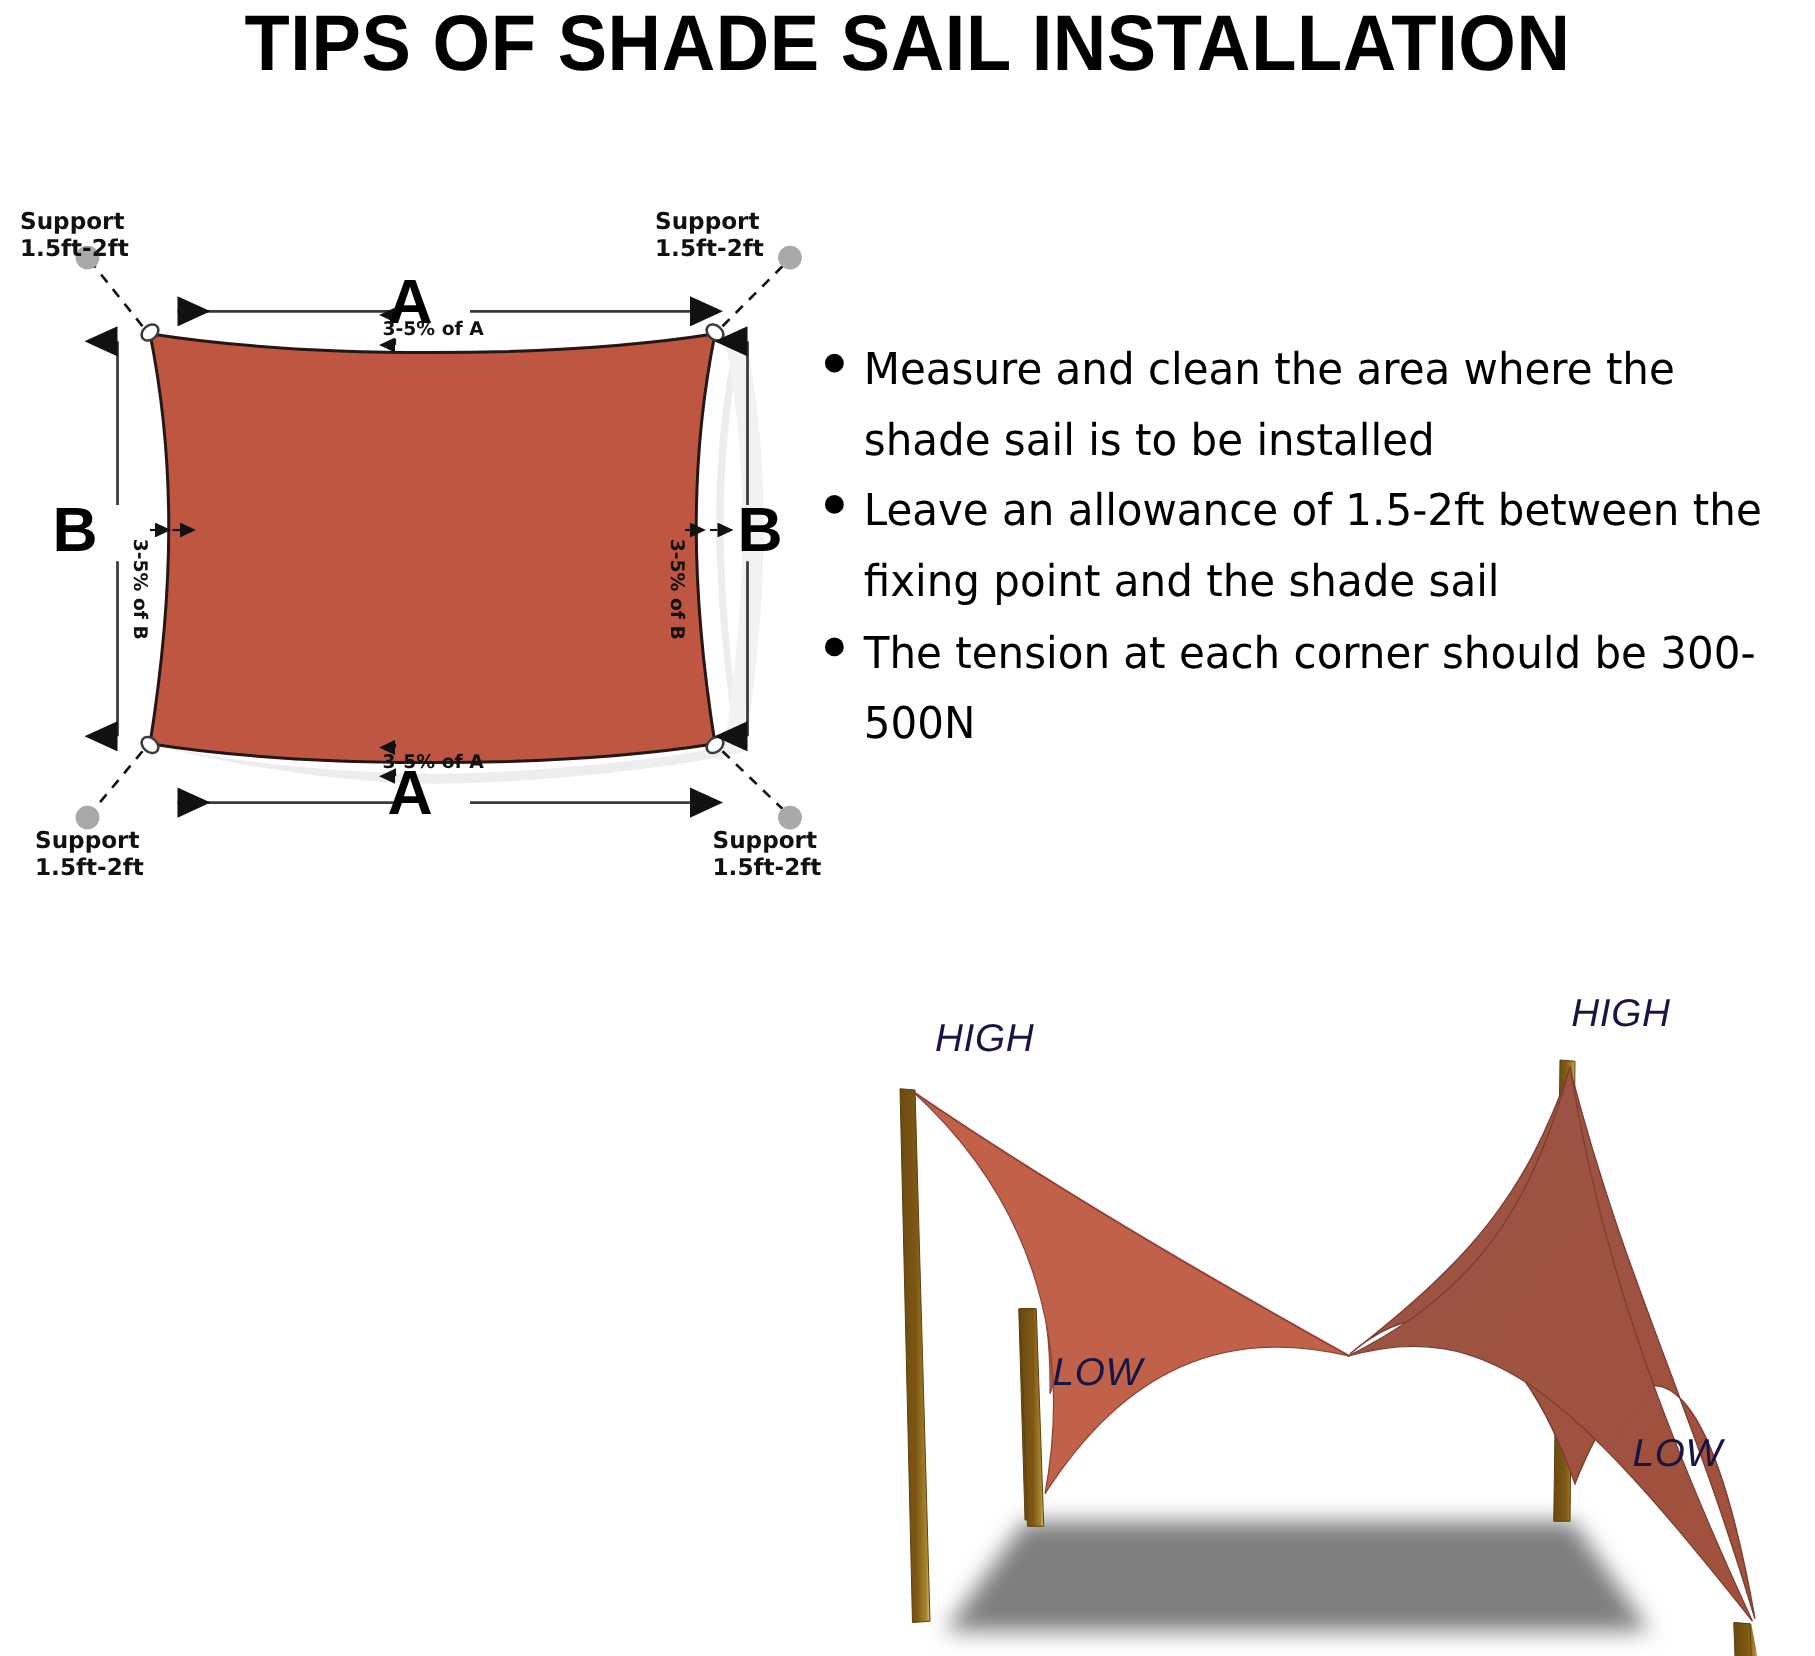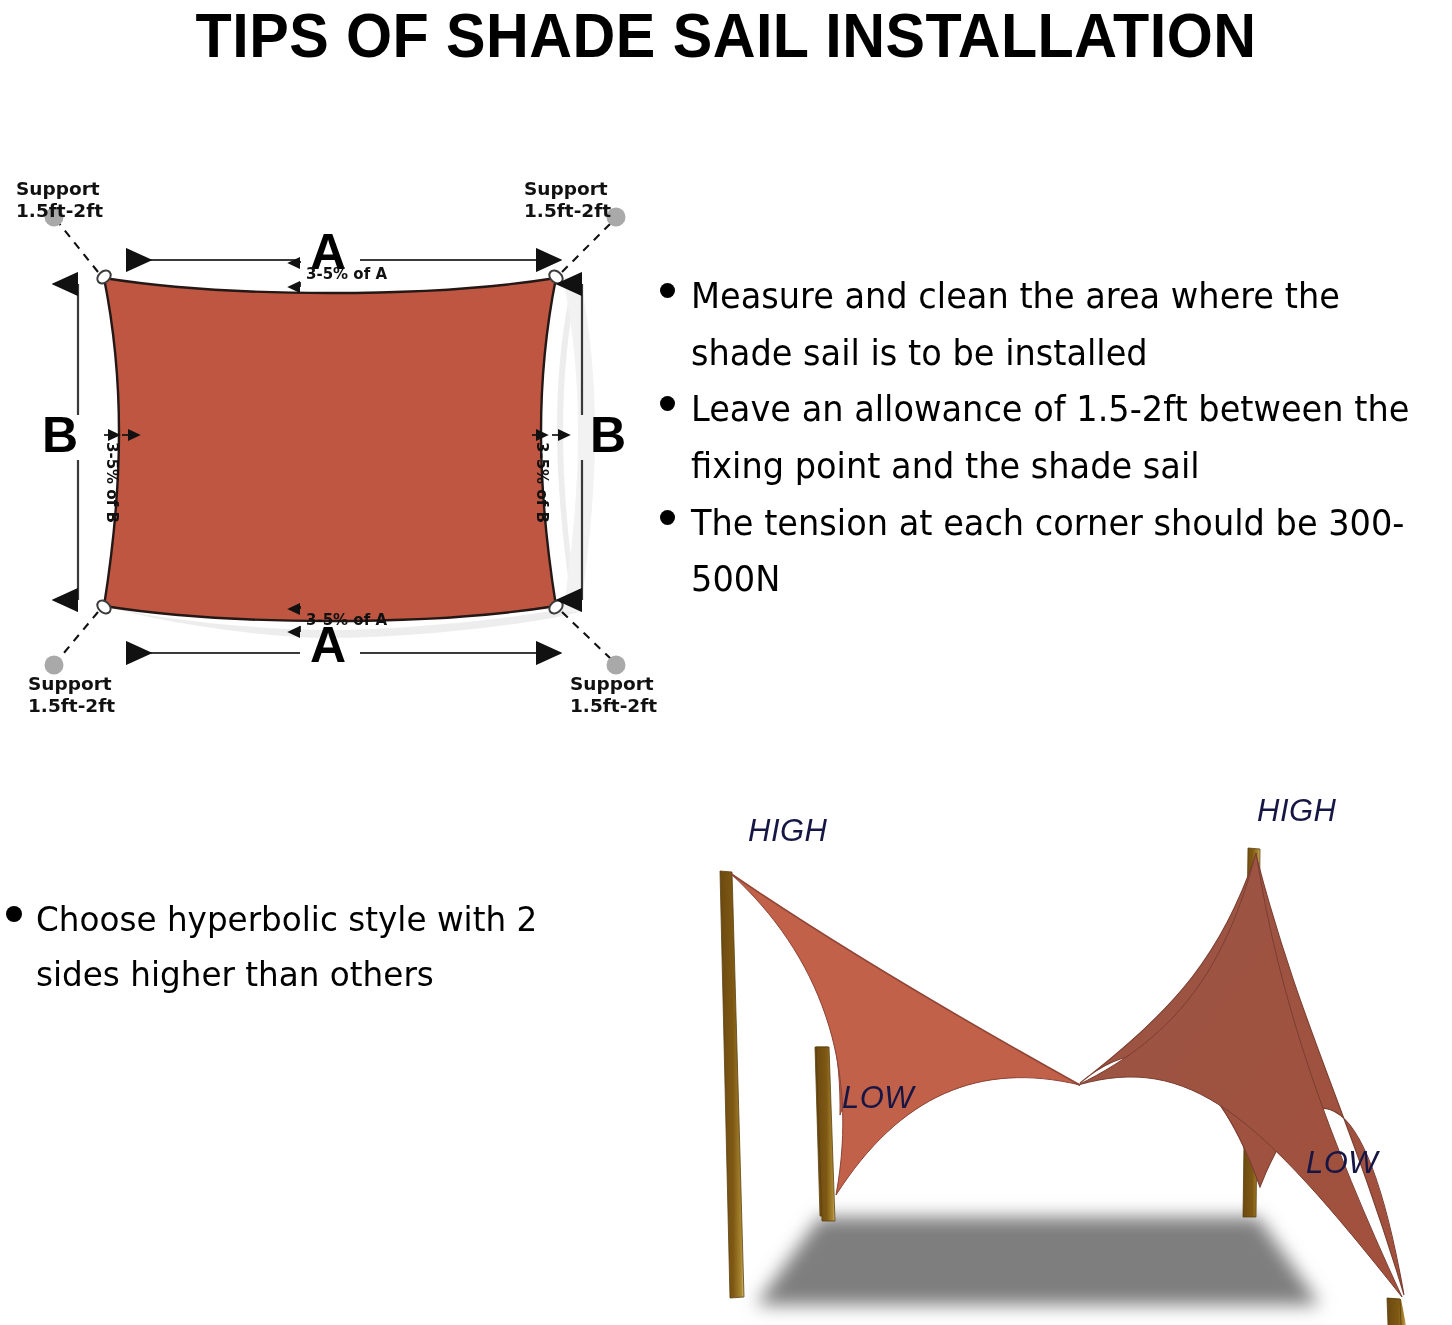--- a/index.html
+++ b/index.html
@@ -31,8 +31,8 @@
   
   #rect-diagram{
     position:absolute;
-    left:0px;top:160px;
-    width:660px;height:565px;
+    left:0px;top:149px;
+    width:660px;height:565px;padding-left:16px;
   }
   #rect-diagram svg{display:block;}
 

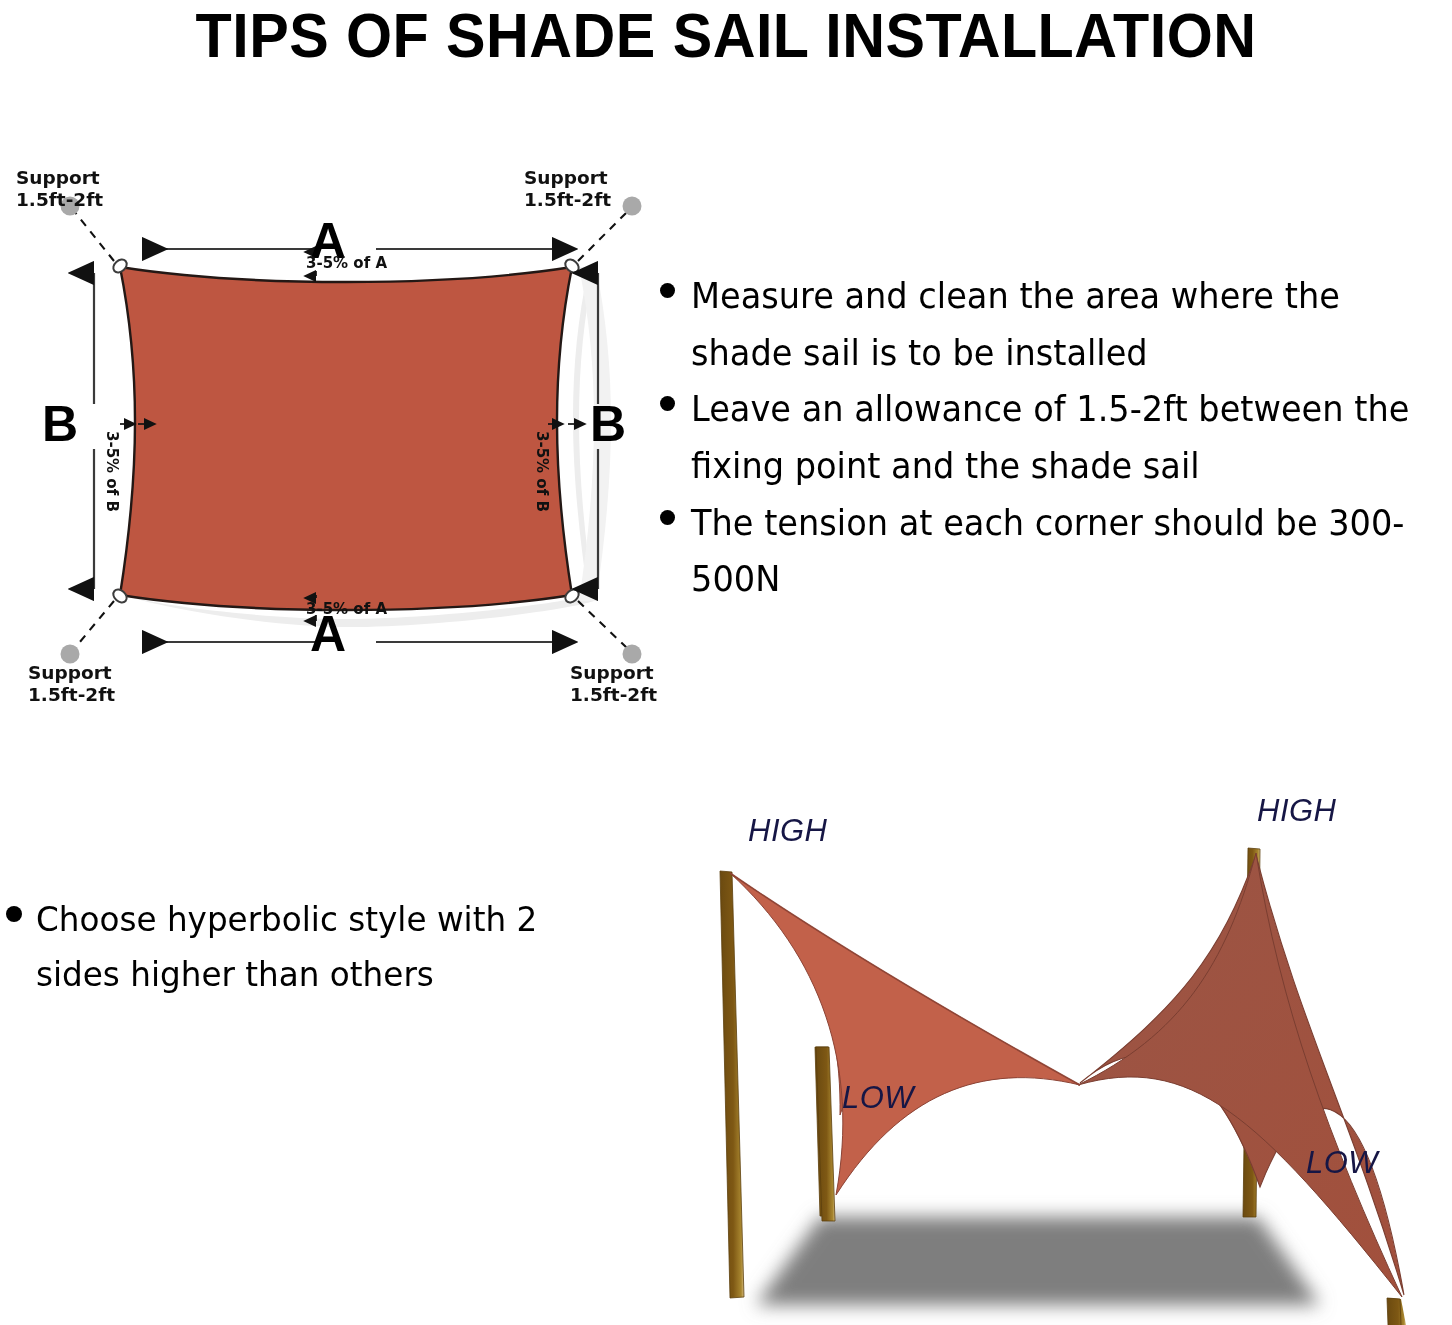--- a/index.html
+++ b/index.html
@@ -255,10 +255,6 @@
 </div>
 
 <div class="bullets" id="bullets-bottom">
-  <div class="bullet-row">
-    <span class="bullet-dot"></span>
-    <span class="bullet-text">Choose hyperbolic style with 2 sides higher than others</span>
-  </div>
 </div>
 
 <div id="hyper-diagram">

